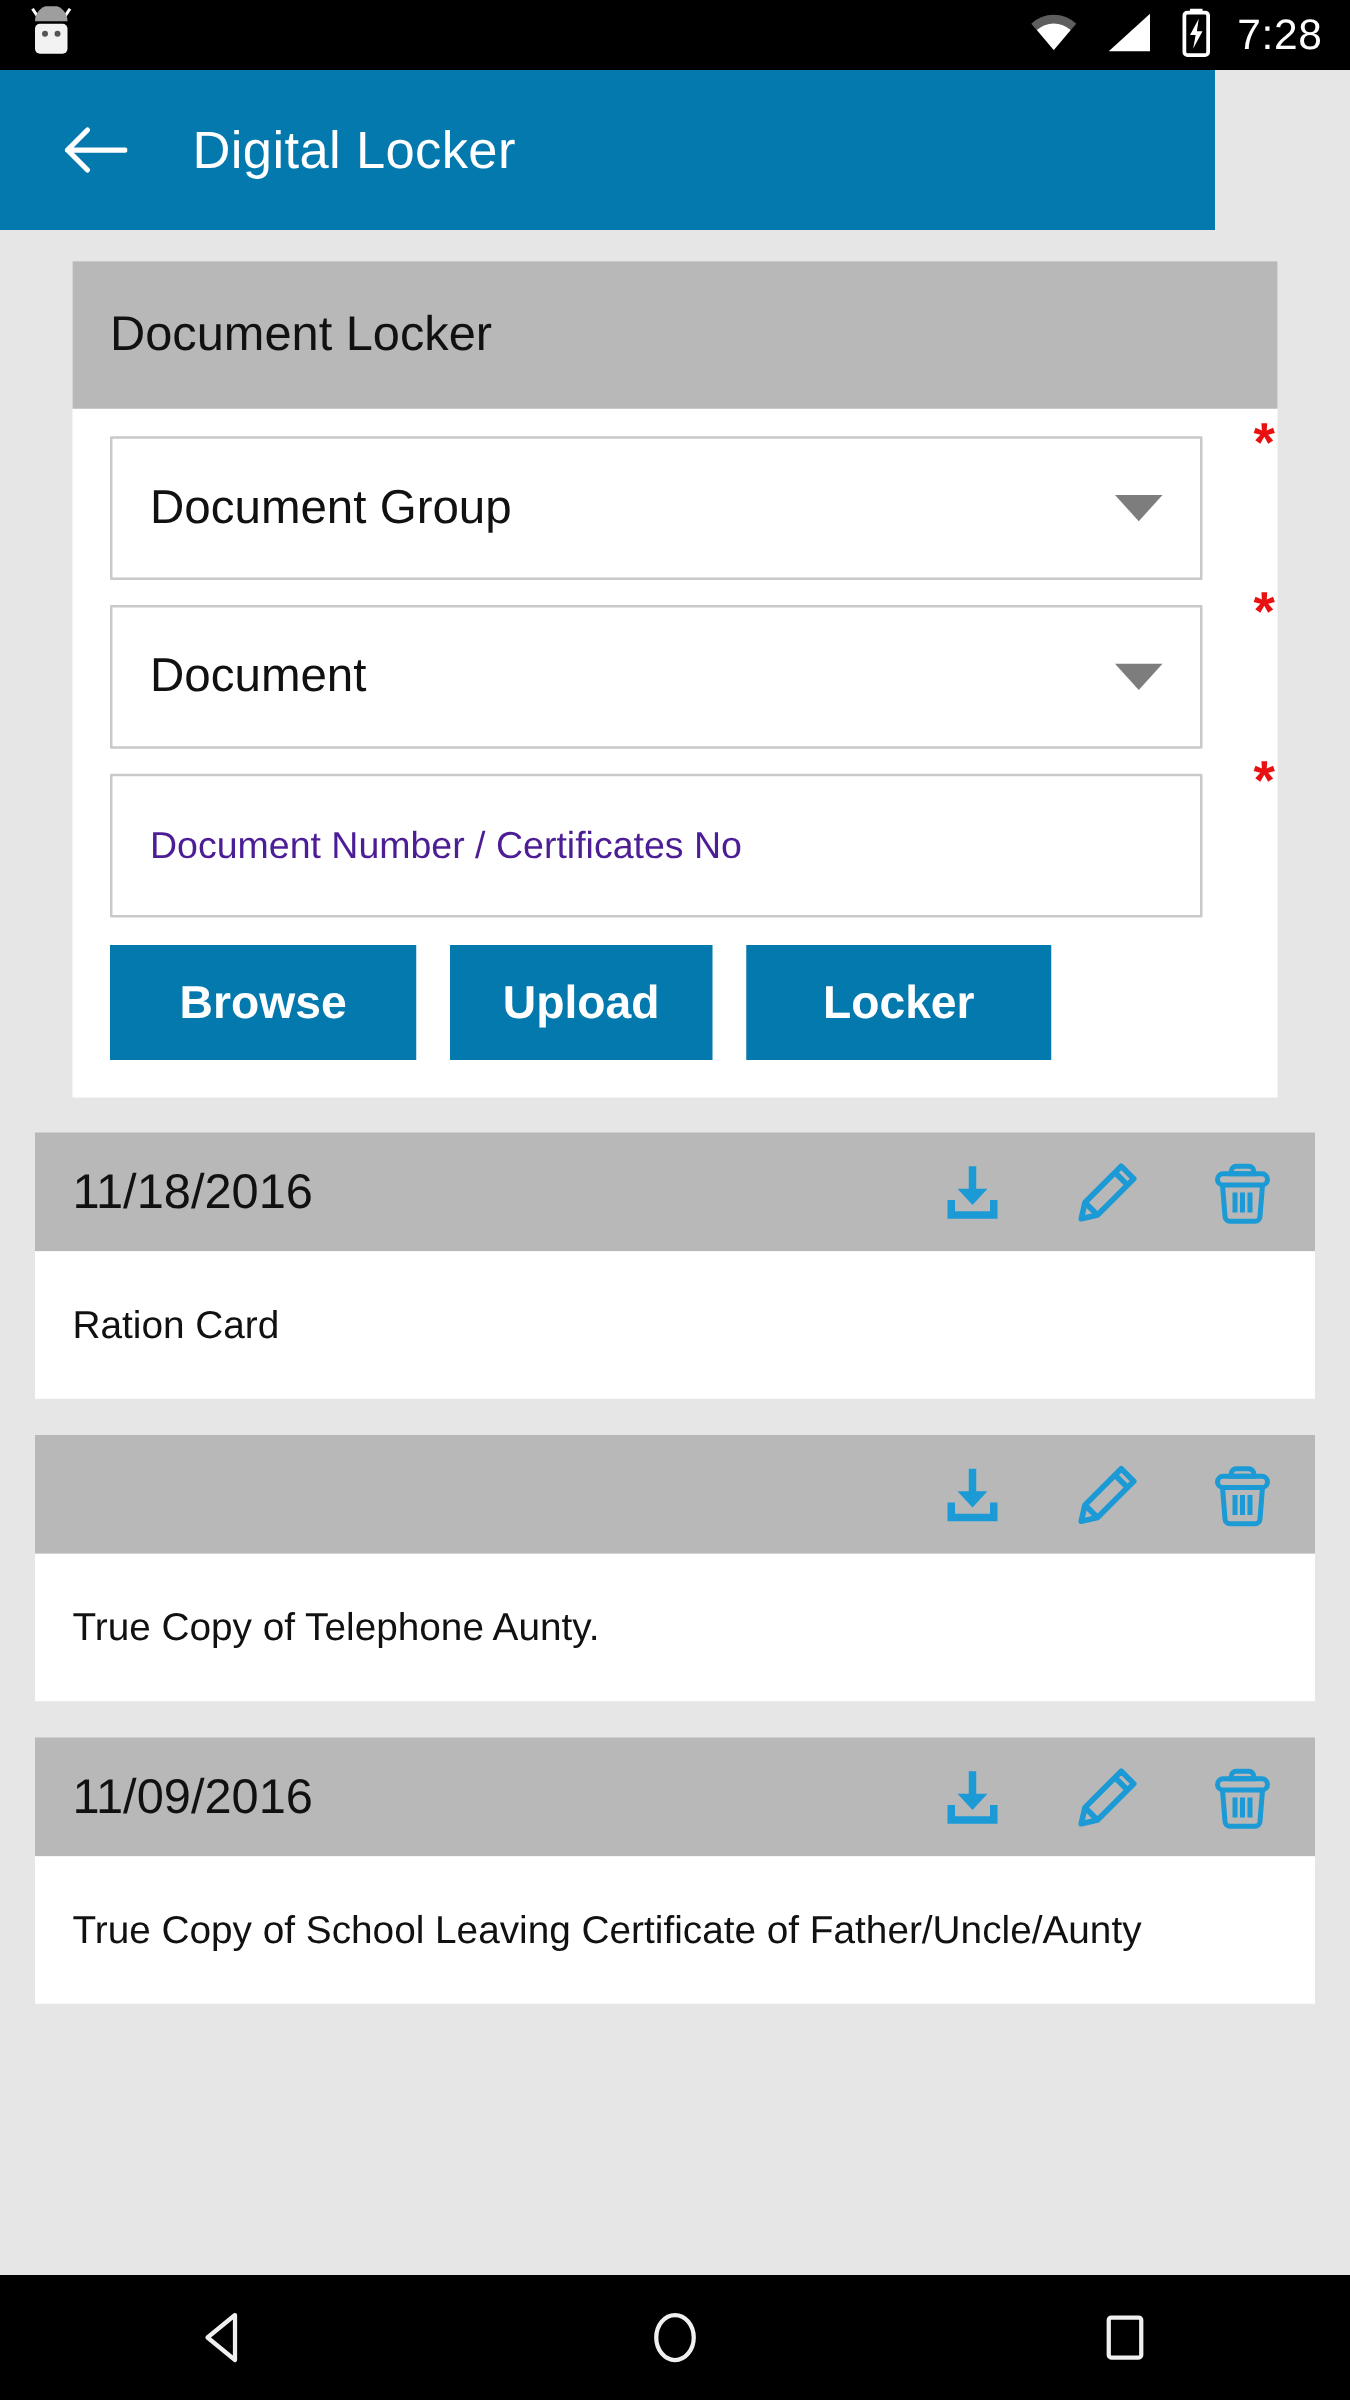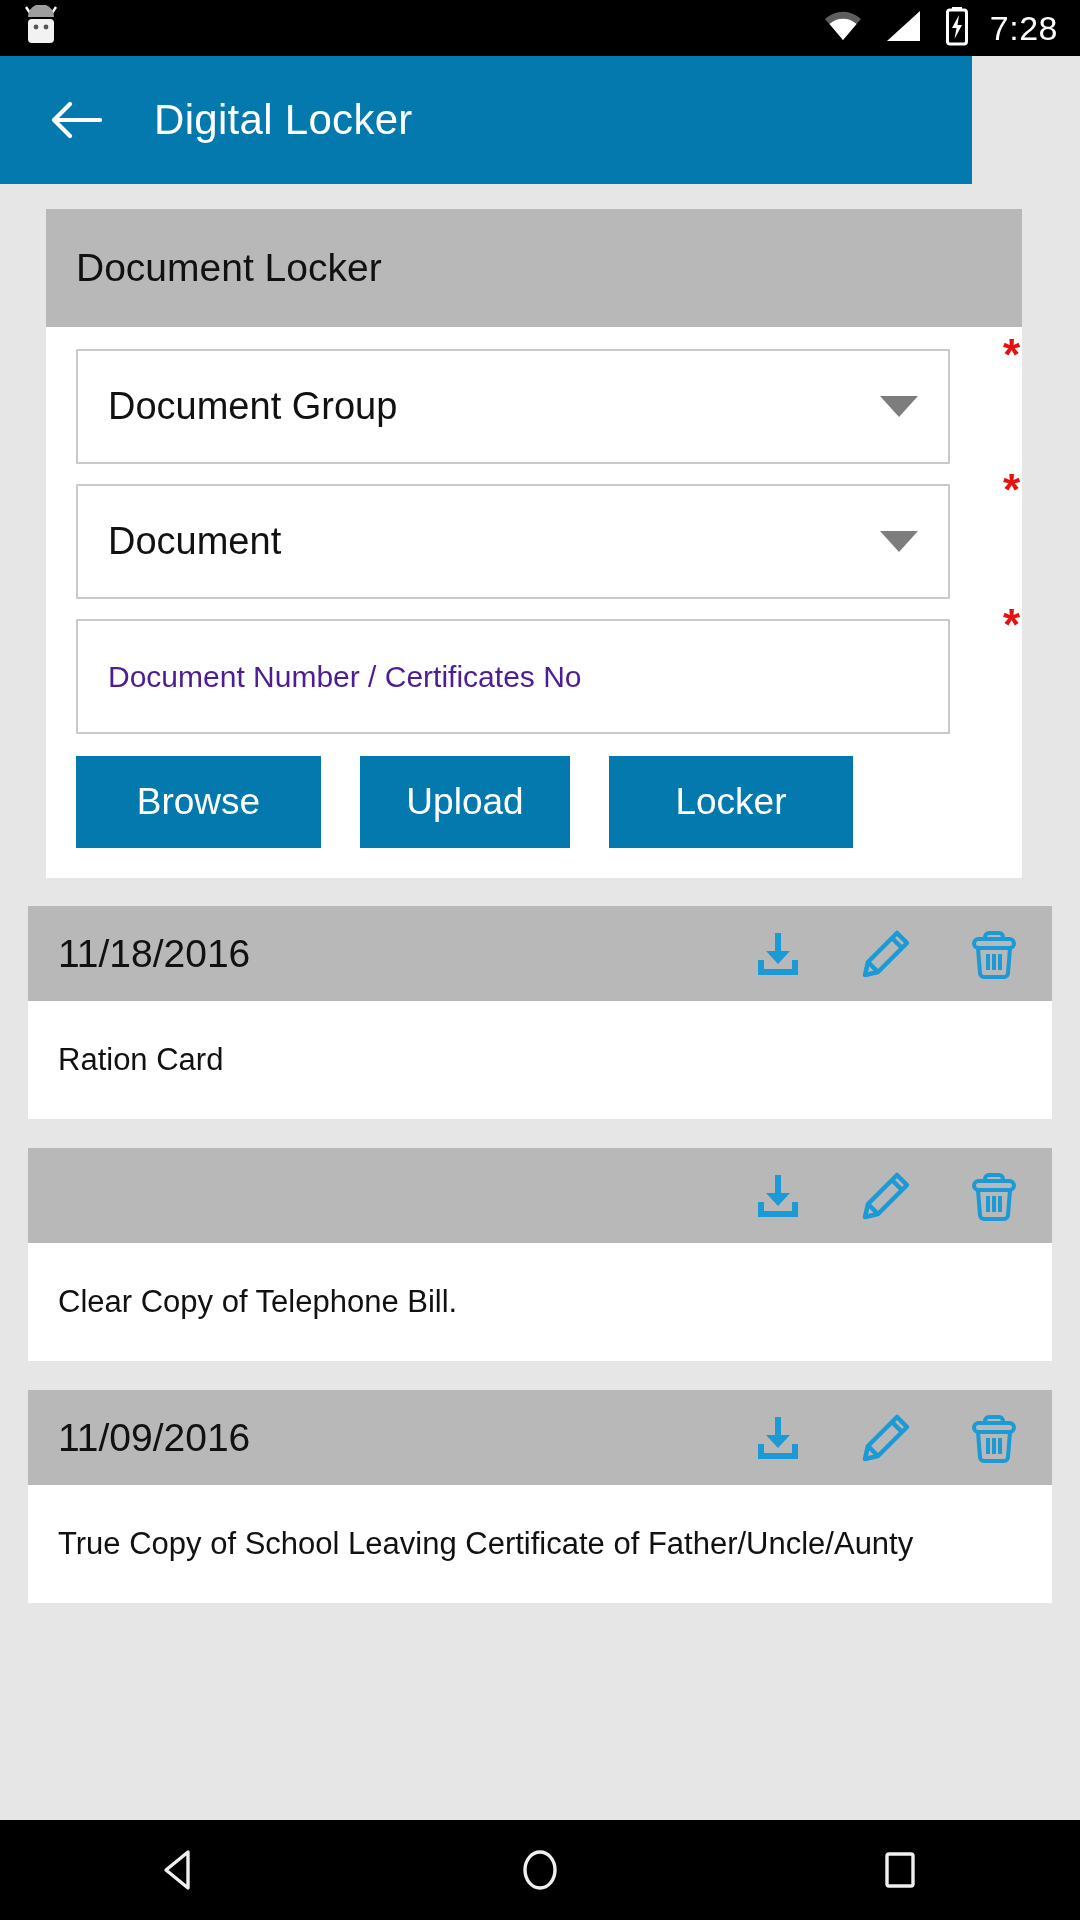--- a/index.html
+++ b/index.html
@@ -39,7 +39,7 @@
 
   
   .panel {
-    margin:25px 58px 0 46px;
+    margin:25px 58px 0 58px;
     background:#fff;
   }
   .panel-header {

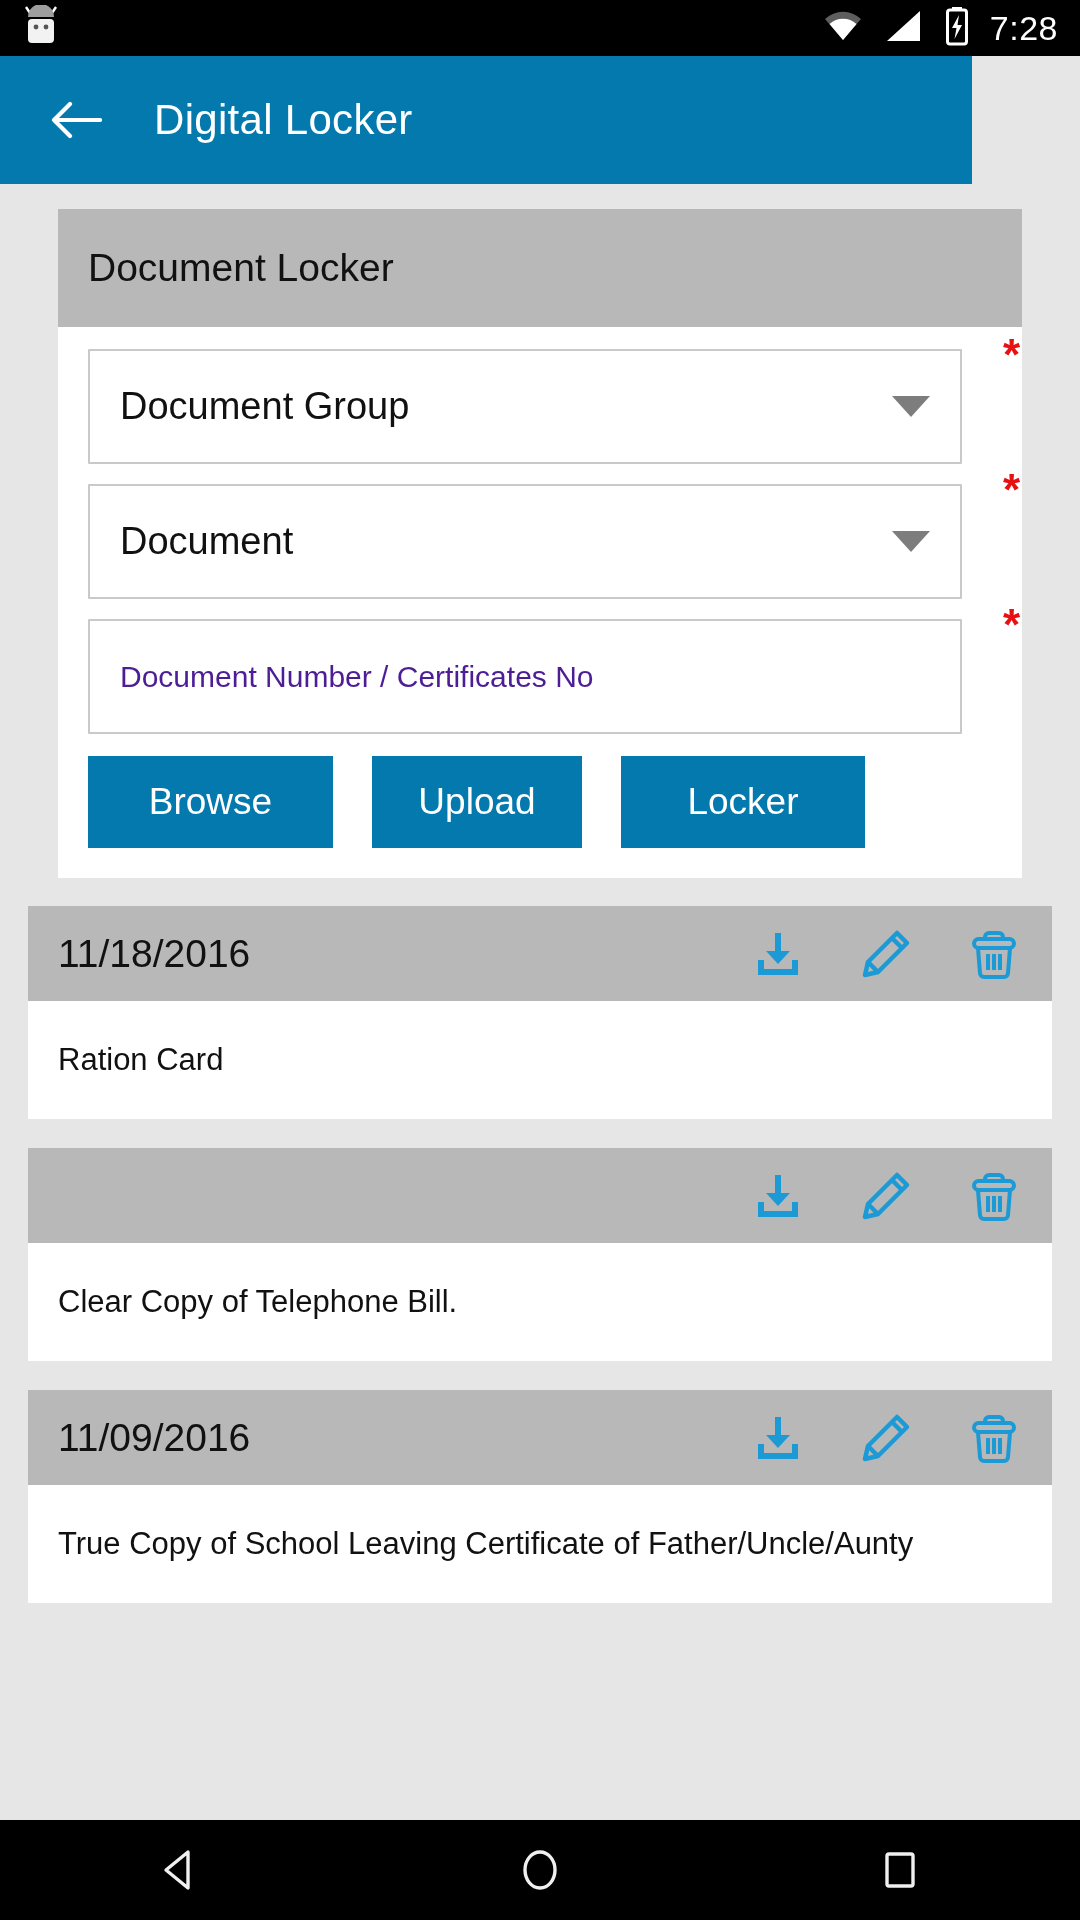--- a/index.html
+++ b/index.html
@@ -65,7 +65,7 @@
     color:#e81111; font-size:44px; font-weight:700; line-height:1;
   }
 
-  .btn-row { display:flex; gap:39px; margin-top:22px; }
+  .btn-row { display:flex; gap:27px; margin-top:22px;font-weight:bold; }
   .btn {
     background:#0379AE; color:#fff; font-size:37px;
     height:92px; display:flex; align-items:center; justify-content:center;

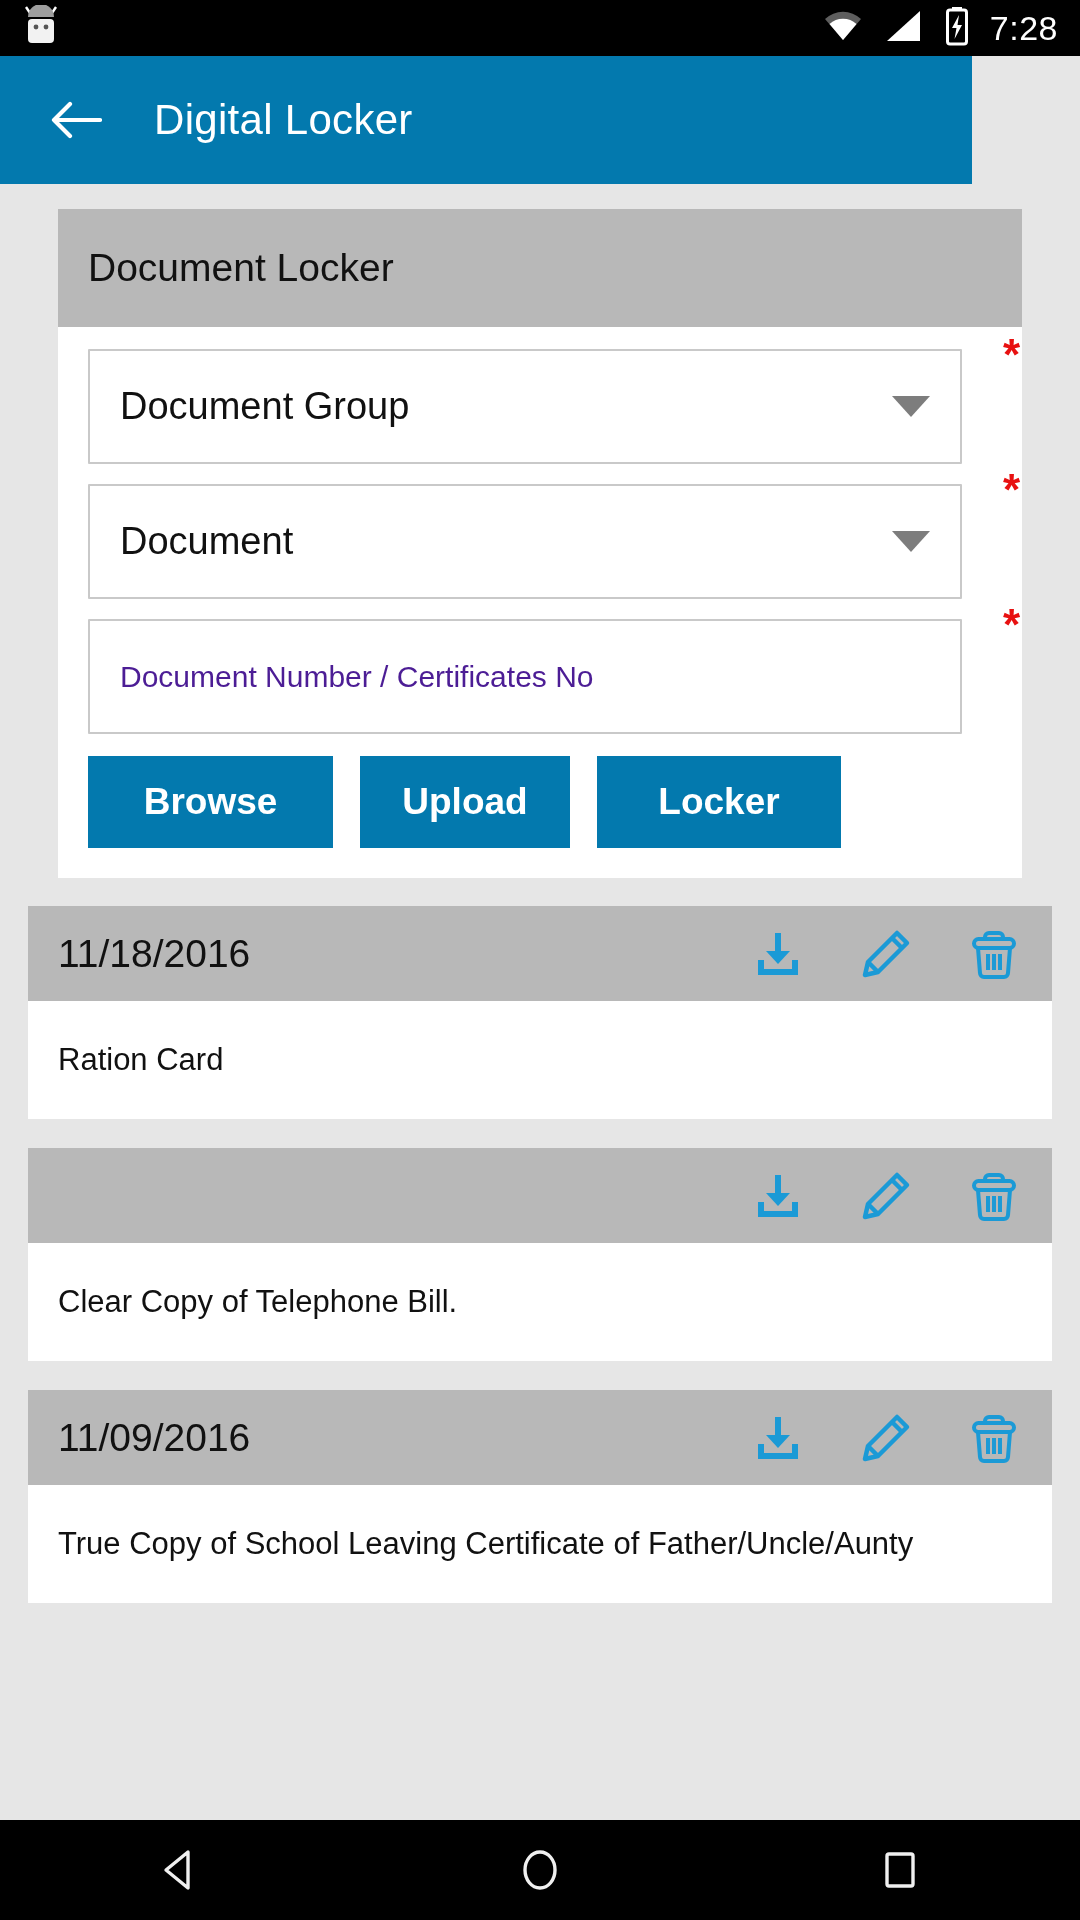--- a/index.html
+++ b/index.html
@@ -251,7 +251,7 @@
           </div>
         </div>
         <div class="doc-body">
-          <span class="doc-title">Clear Copy of Telephone Bill.</span>
+          <span class="doc-title">True Copy of Telephone Aunty.</span>
         </div>
       </div>
 

